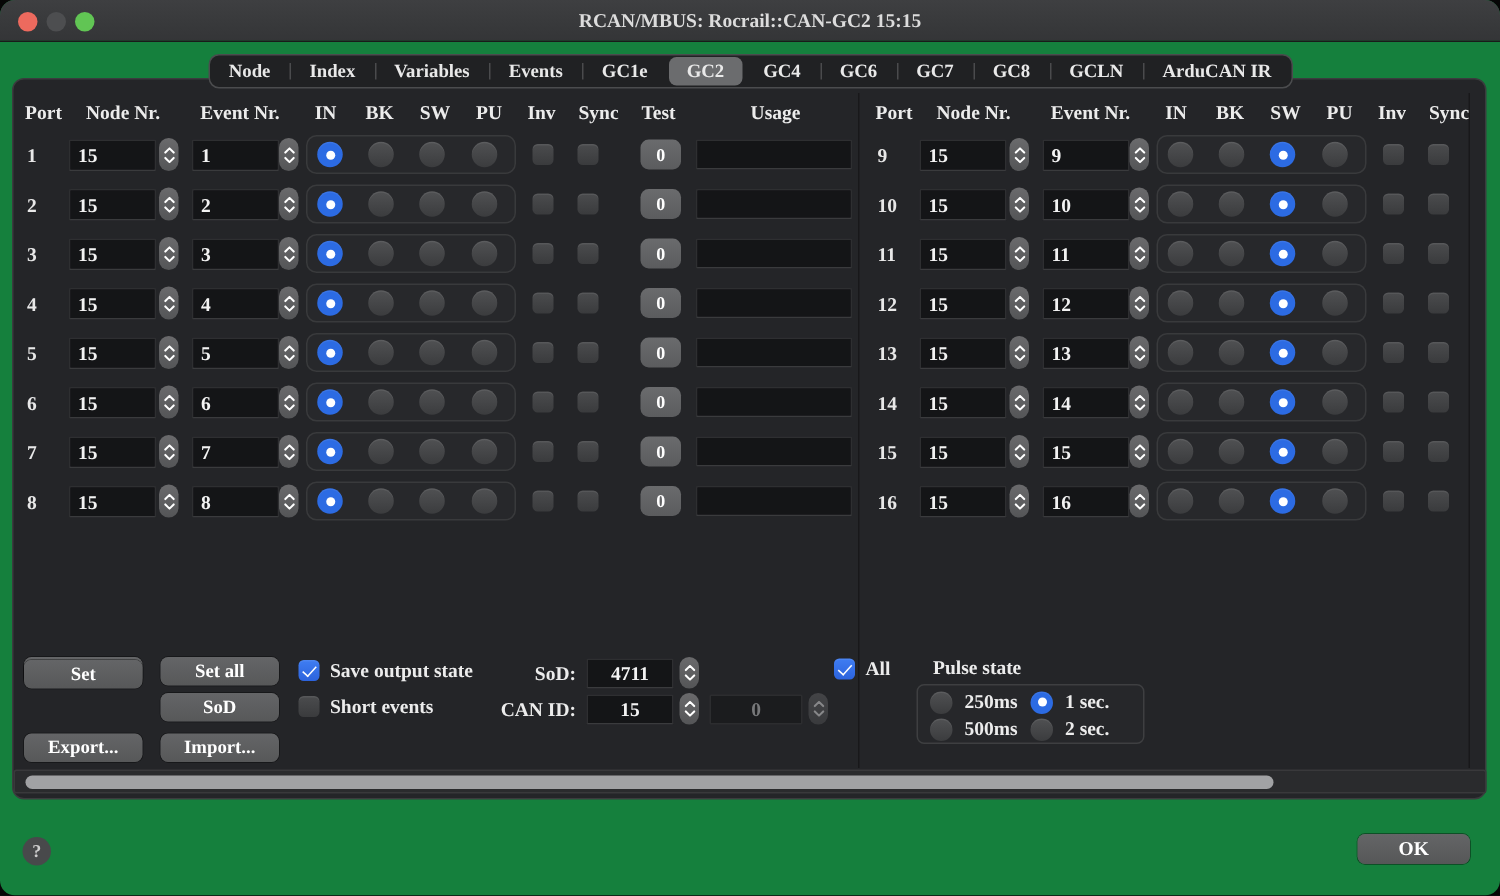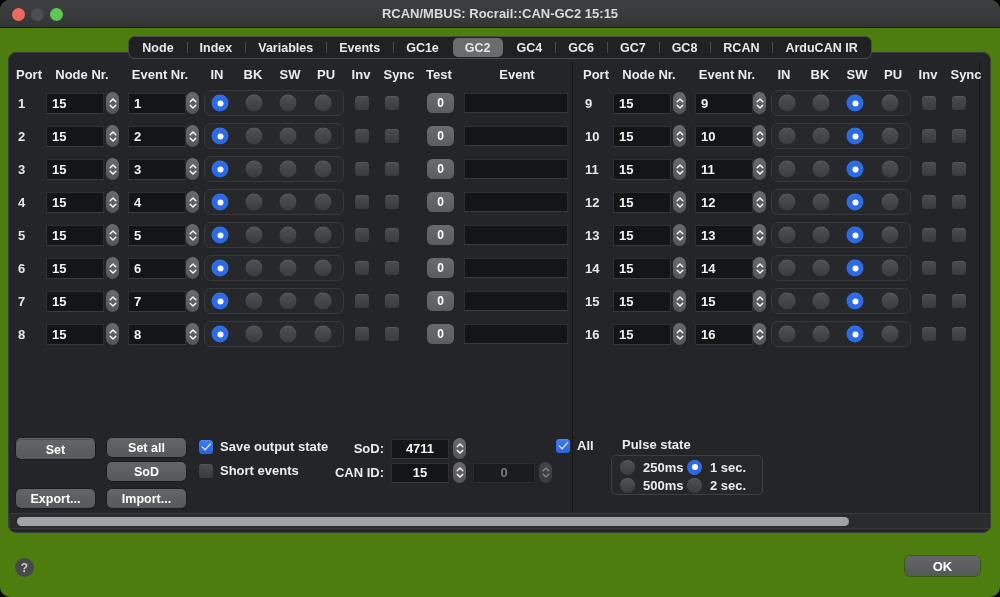--- a/index.html
+++ b/index.html
@@ -4,7 +4,7 @@
 <style>
   * { margin:0; padding:0; box-sizing:border-box; }
   html,body { width:1000px; height:597px; background:#060606; font-family:"Liberation Sans","DejaVu Sans",sans-serif; }
-  .window { position:relative; width:1000px; height:597px; background:#4d7c0f; border-radius:10px; overflow:hidden; }
+  .window { position:relative; width:1000px; height:597px; background:#15803d; border-radius:10px; overflow:hidden;font-family:Liberation Serif, serif; }
 
   
   .titlebar { position:absolute; left:0; top:0; width:100%; height:28px;

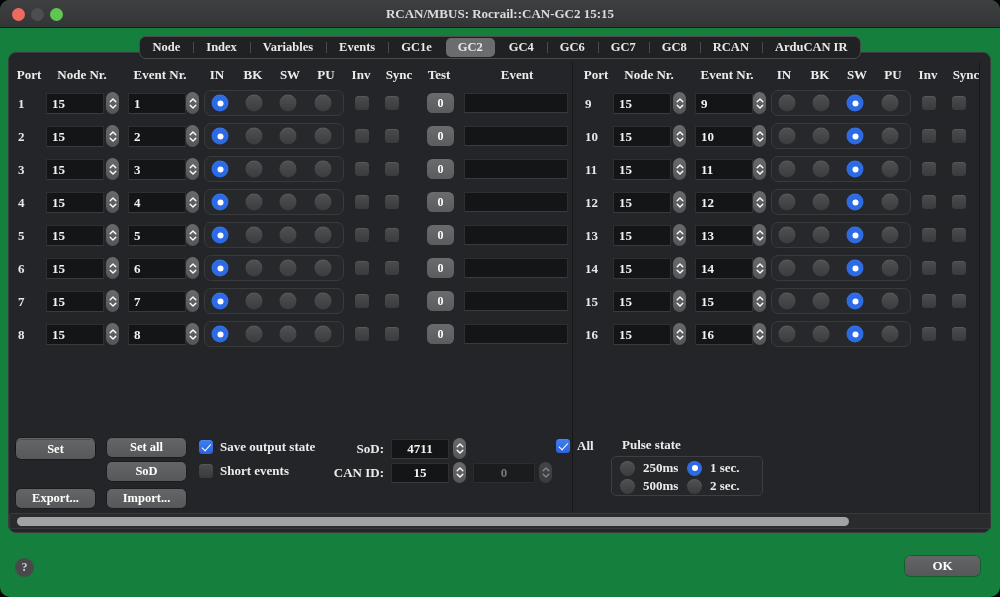--- a/index.html
+++ b/index.html
@@ -165,7 +165,7 @@
   </div>
 
   <div class="tab">
-    <span>RCAN</span>
+    <span>GCLN</span>
   </div>
 
   <div class="tab">

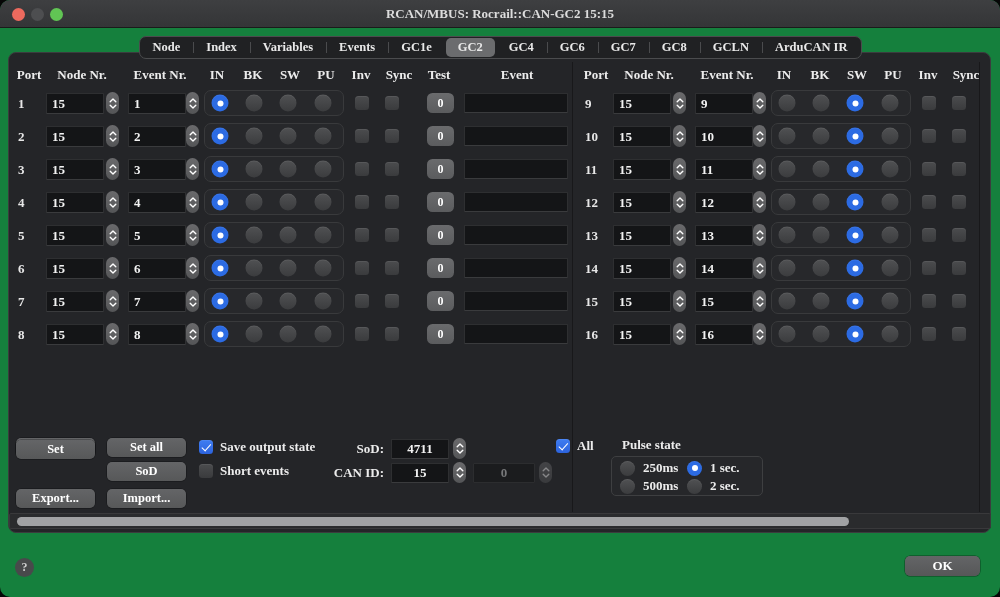--- a/index.html
+++ b/index.html
@@ -188,7 +188,7 @@
     <span class="hdr" style="left:361px">Inv</span>
     <span class="hdr" style="left:399px">Sync</span>
     <span class="hdr" style="left:439px">Test</span>
-    <span class="hdr" style="left:517px">Event</span>
+    <span class="hdr" style="left:517px">Usage</span>
   </div>
   <div class="hdrs">
     <span class="hdr" style="left:596px">Port</span>

